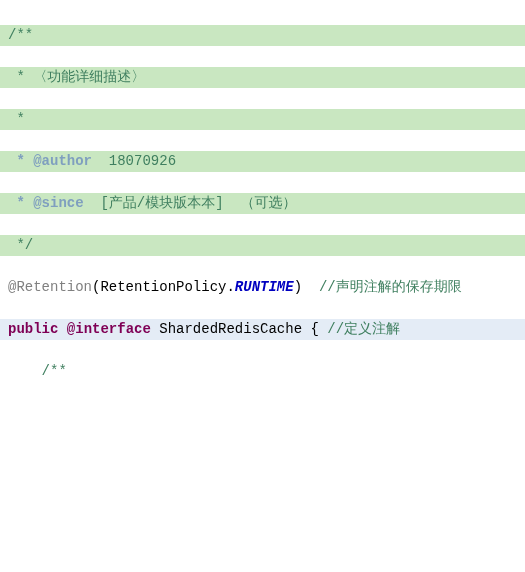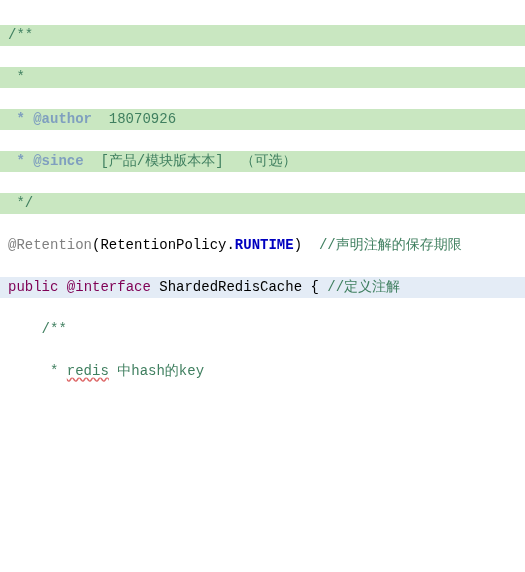--- a/index.html
+++ b/index.html
@@ -22,6 +22,7 @@
 
 <div class="code">
 <div class="line bg-green"><span class="doc">/**</span></div>
+<div class="line bg-green"><span class="doc"> * 〈功能详细描述〉</span></div>
 <div class="line bg-green"><span class="doc"> *</span></div>
 <div class="line bg-green"><span class="tag"> * @author</span><span class="doc">  18070926</span></div>
 <div class="line bg-green"><span class="tag"> * @since</span><span class="doc">  [产品/模块版本本]  （可选）</span></div>

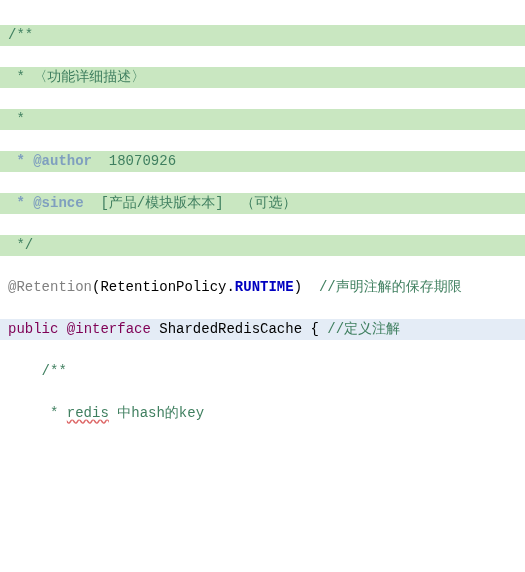--- a/index.html
+++ b/index.html
@@ -11,7 +11,7 @@
 .doc{color:#3f7f5f}
 .tag{color:#7f9fbf;font-weight:bold}
 .ann{color:#808080}
-.enum{color:#0000c0;font-weight:bold}
+.enum{color:#0000c0;font-style:italic;font-weight:bold}
 .kw{color:#7f0055;font-weight:normal}
 .type{color:#000}
 .comment{color:#3f7f5f}

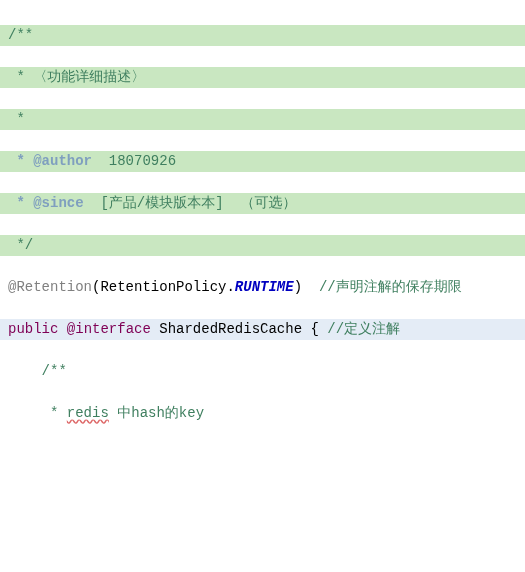--- a/index.html
+++ b/index.html
@@ -12,7 +12,7 @@
 .tag{color:#7f9fbf;font-weight:bold}
 .ann{color:#808080}
 .enum{color:#0000c0;font-style:italic;font-weight:bold}
-.kw{color:#7f0055;font-weight:normal}
+.kw{color:#7f0055;font-weight:bold}
 .type{color:#000}
 .comment{color:#3f7f5f}
 .redis{color:#3f7f5f;text-decoration:underline wavy #dd6666;text-underline-offset:2px}

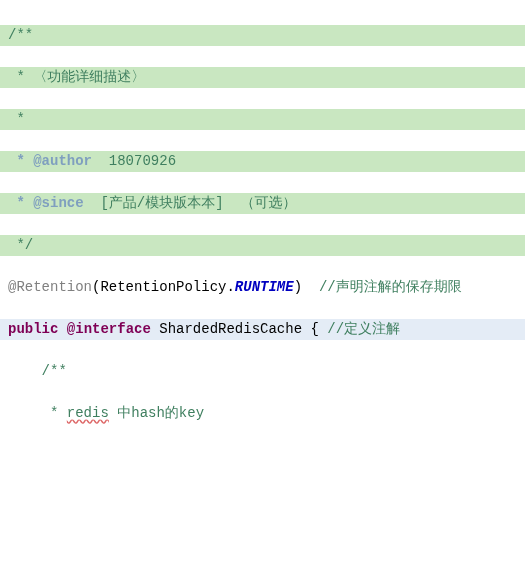--- a/index.html
+++ b/index.html
@@ -30,7 +30,6 @@
 <div class="line"><span class="ann">@Retention</span><span class="type">(RetentionPolicy.</span><span class="enum">RUNTIME</span><span class="type">)  </span><span class="comment">//声明注解的保存期限</span></div>
 <div class="line bg-blue"><span class="kw">public</span> <span class="kw">@interface</span><span class="type"> ShardedRedisCache { </span><span class="comment">//定义注解</span></div>
 <div class="line"><span class="doc">    /**</span></div>
-<div class="line"><span class="doc">     * </span><span class="redis">redis</span><span class="doc"> 中hash的key</span></div>
 <div class="line"></div>
 
 <div class="line"><span></span></div>

